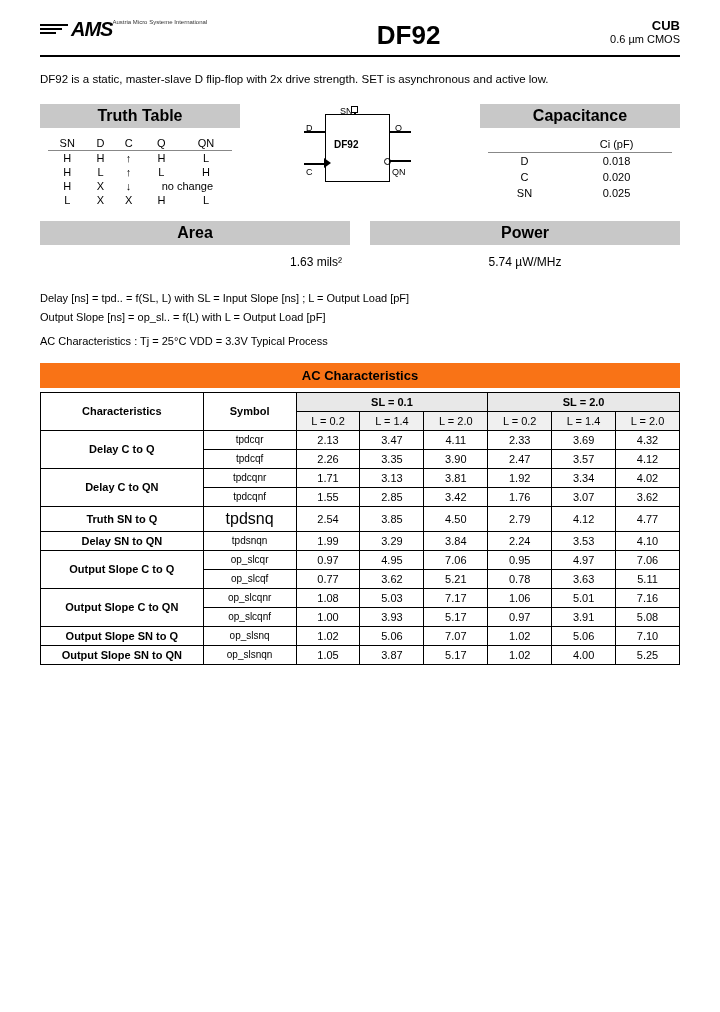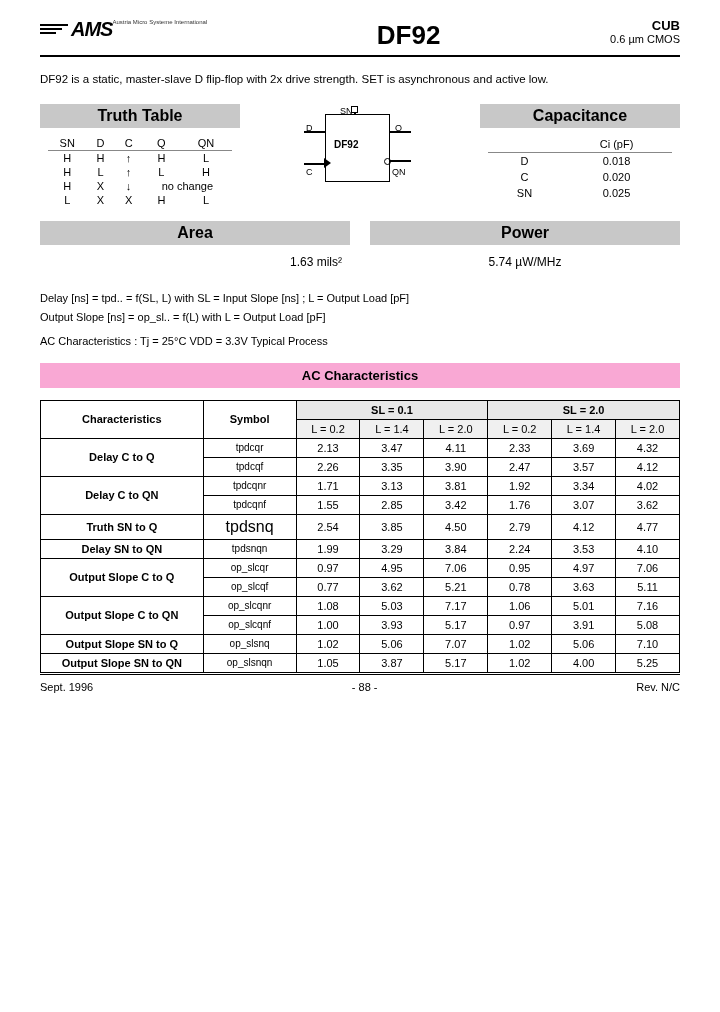--- a/index.html
+++ b/index.html
@@ -159,12 +159,12 @@
 
     
     .ac-section-header {
-      background: #f9a8d4;
+      background: #f97316;
       text-align: center;
       font-weight: bold;
       font-size: 13px;
       padding: 5px;
-      margin-bottom: 12px;
+      margin-bottom: 4px;
     }
     .ac-table {
       width: 100%;

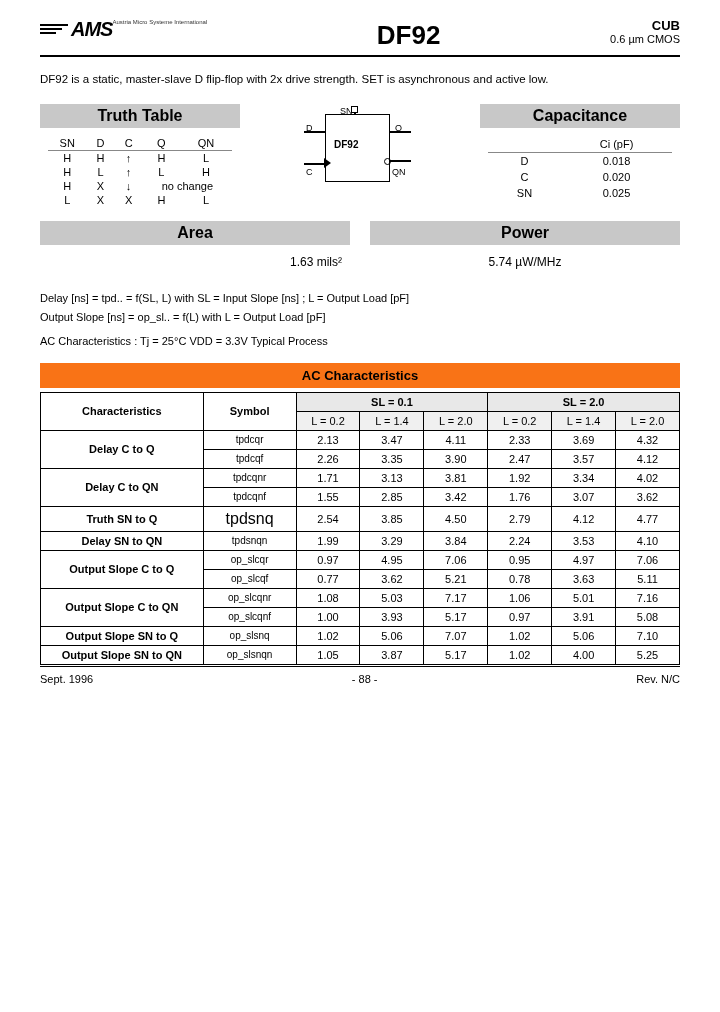--- a/index.html
+++ b/index.html
@@ -498,11 +498,6 @@
     </table>
   </div>
 
-  <div class="footer">
-    <div>Sept. 1996</div>
-    <div>- 88 -</div>
-    <div>Rev. N/C</div>
-  </div>
 
 </div>
 

